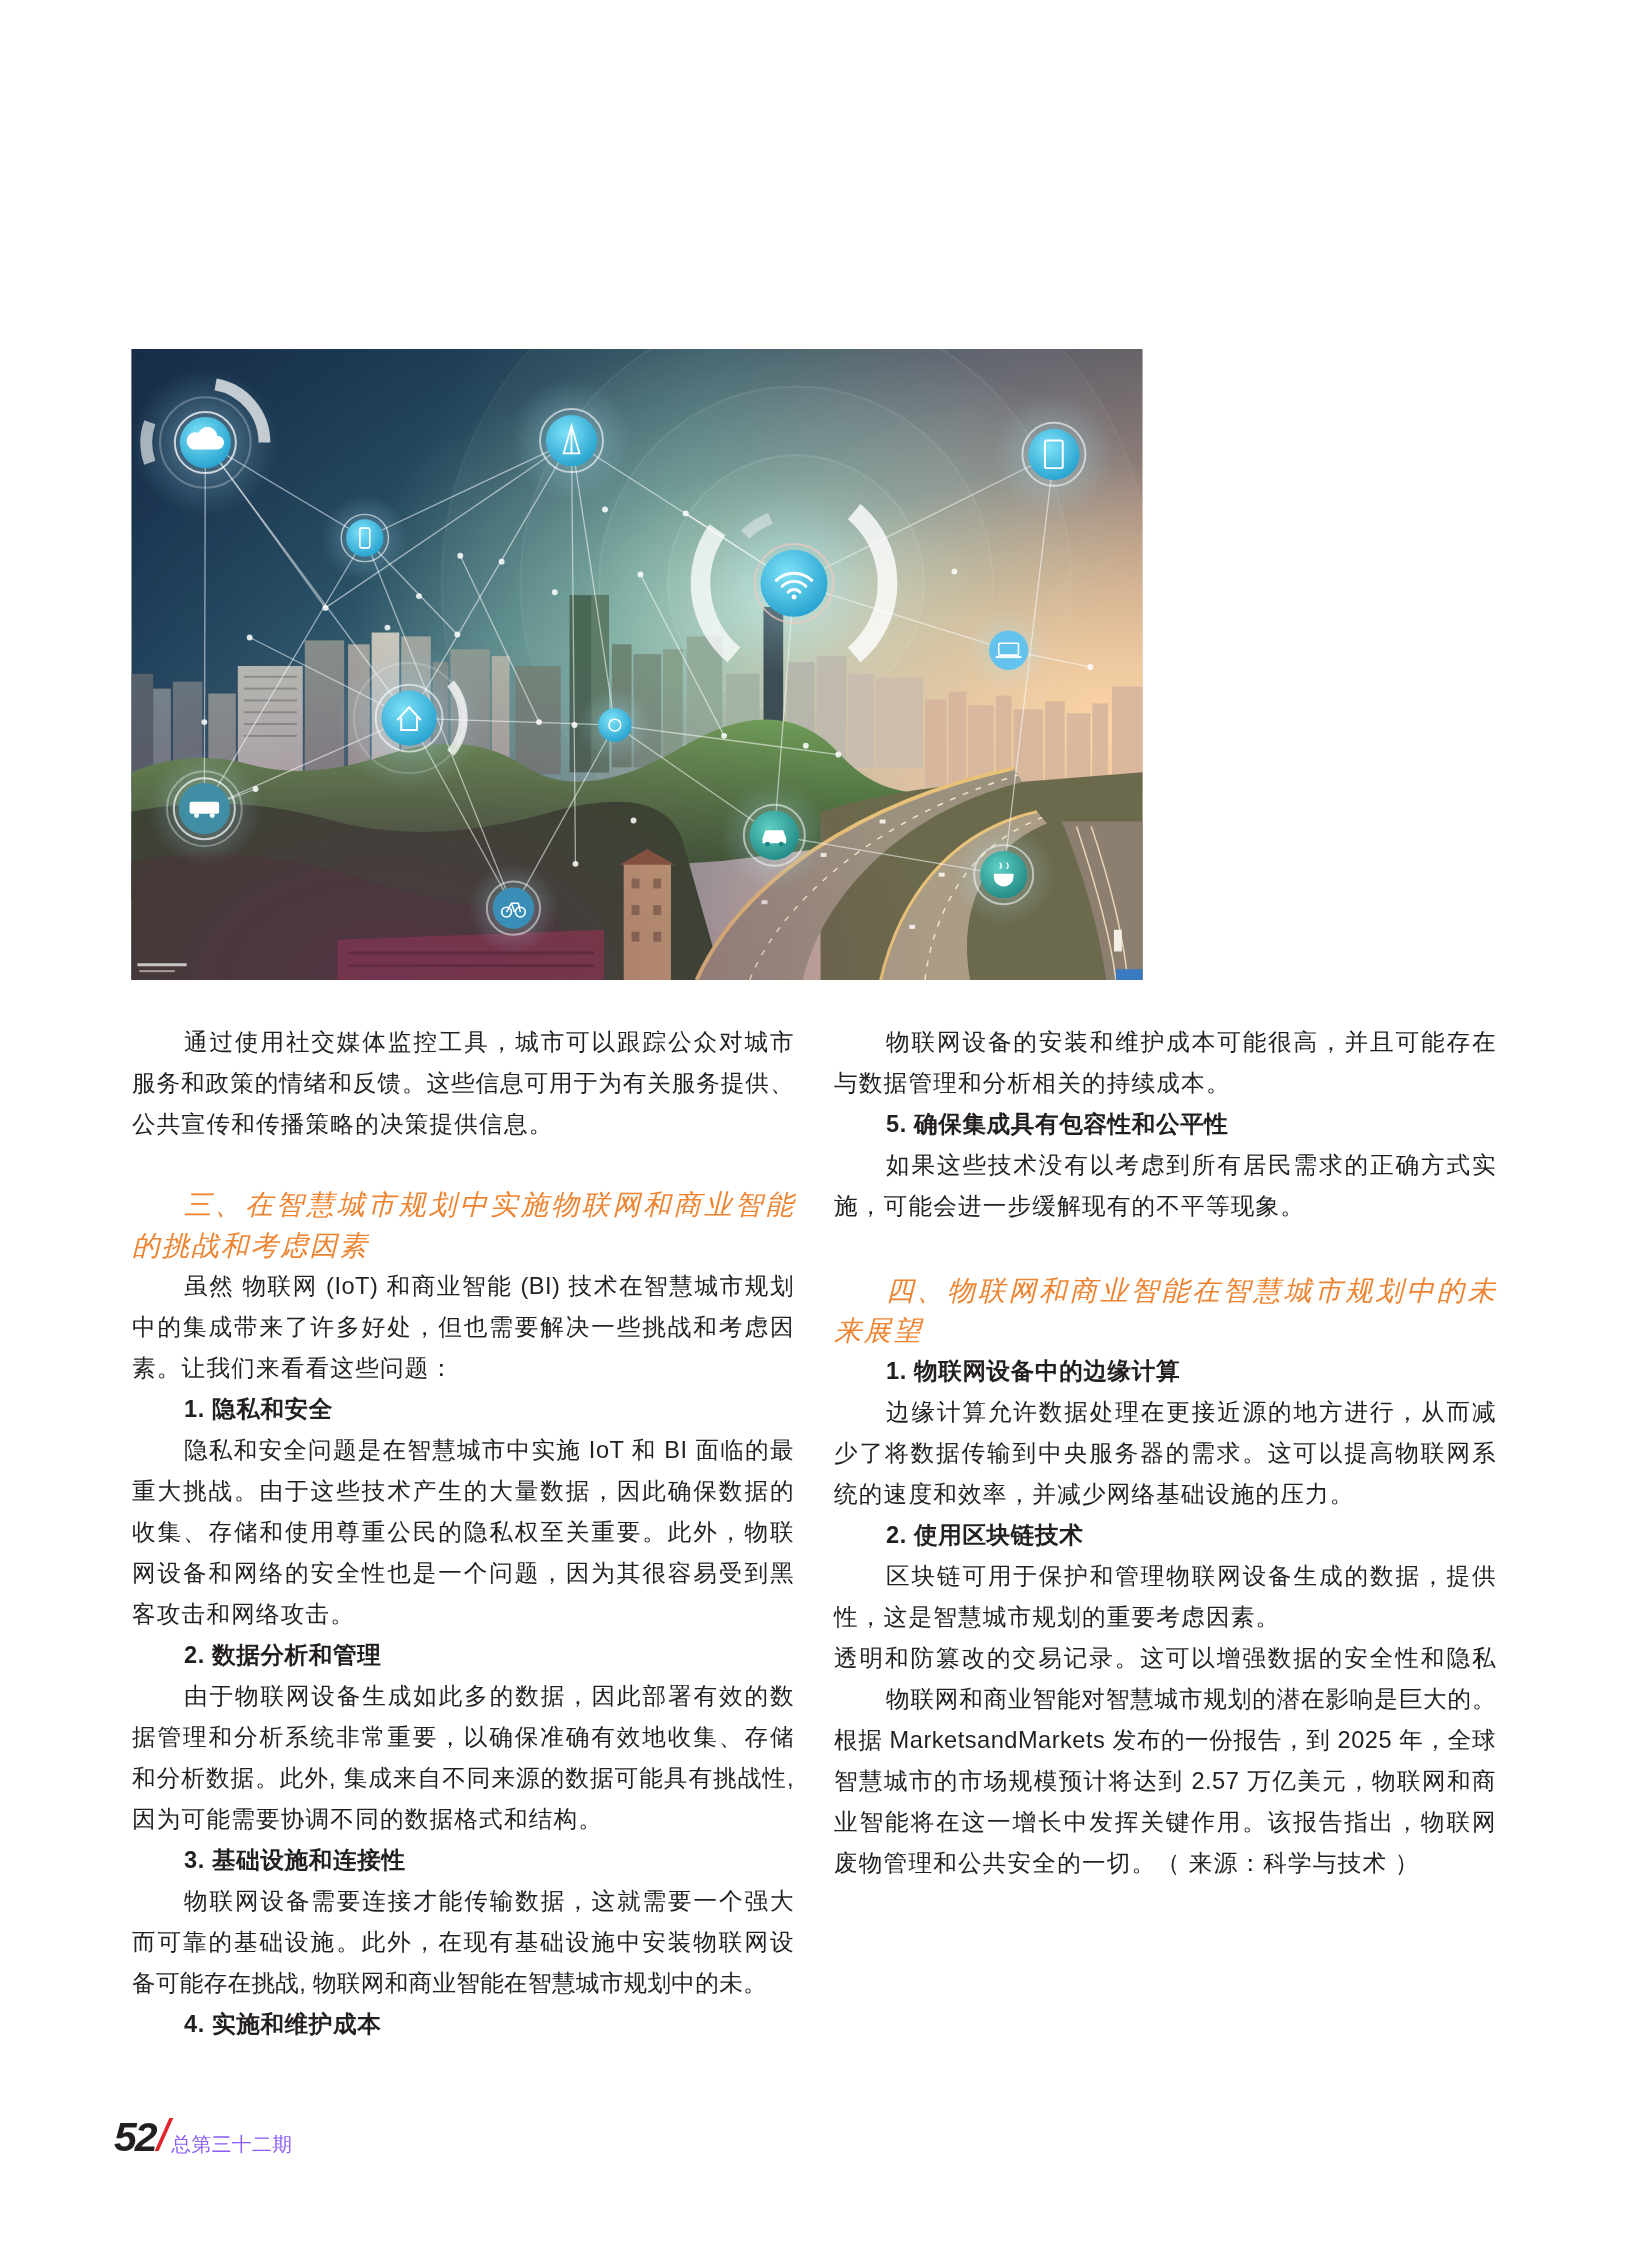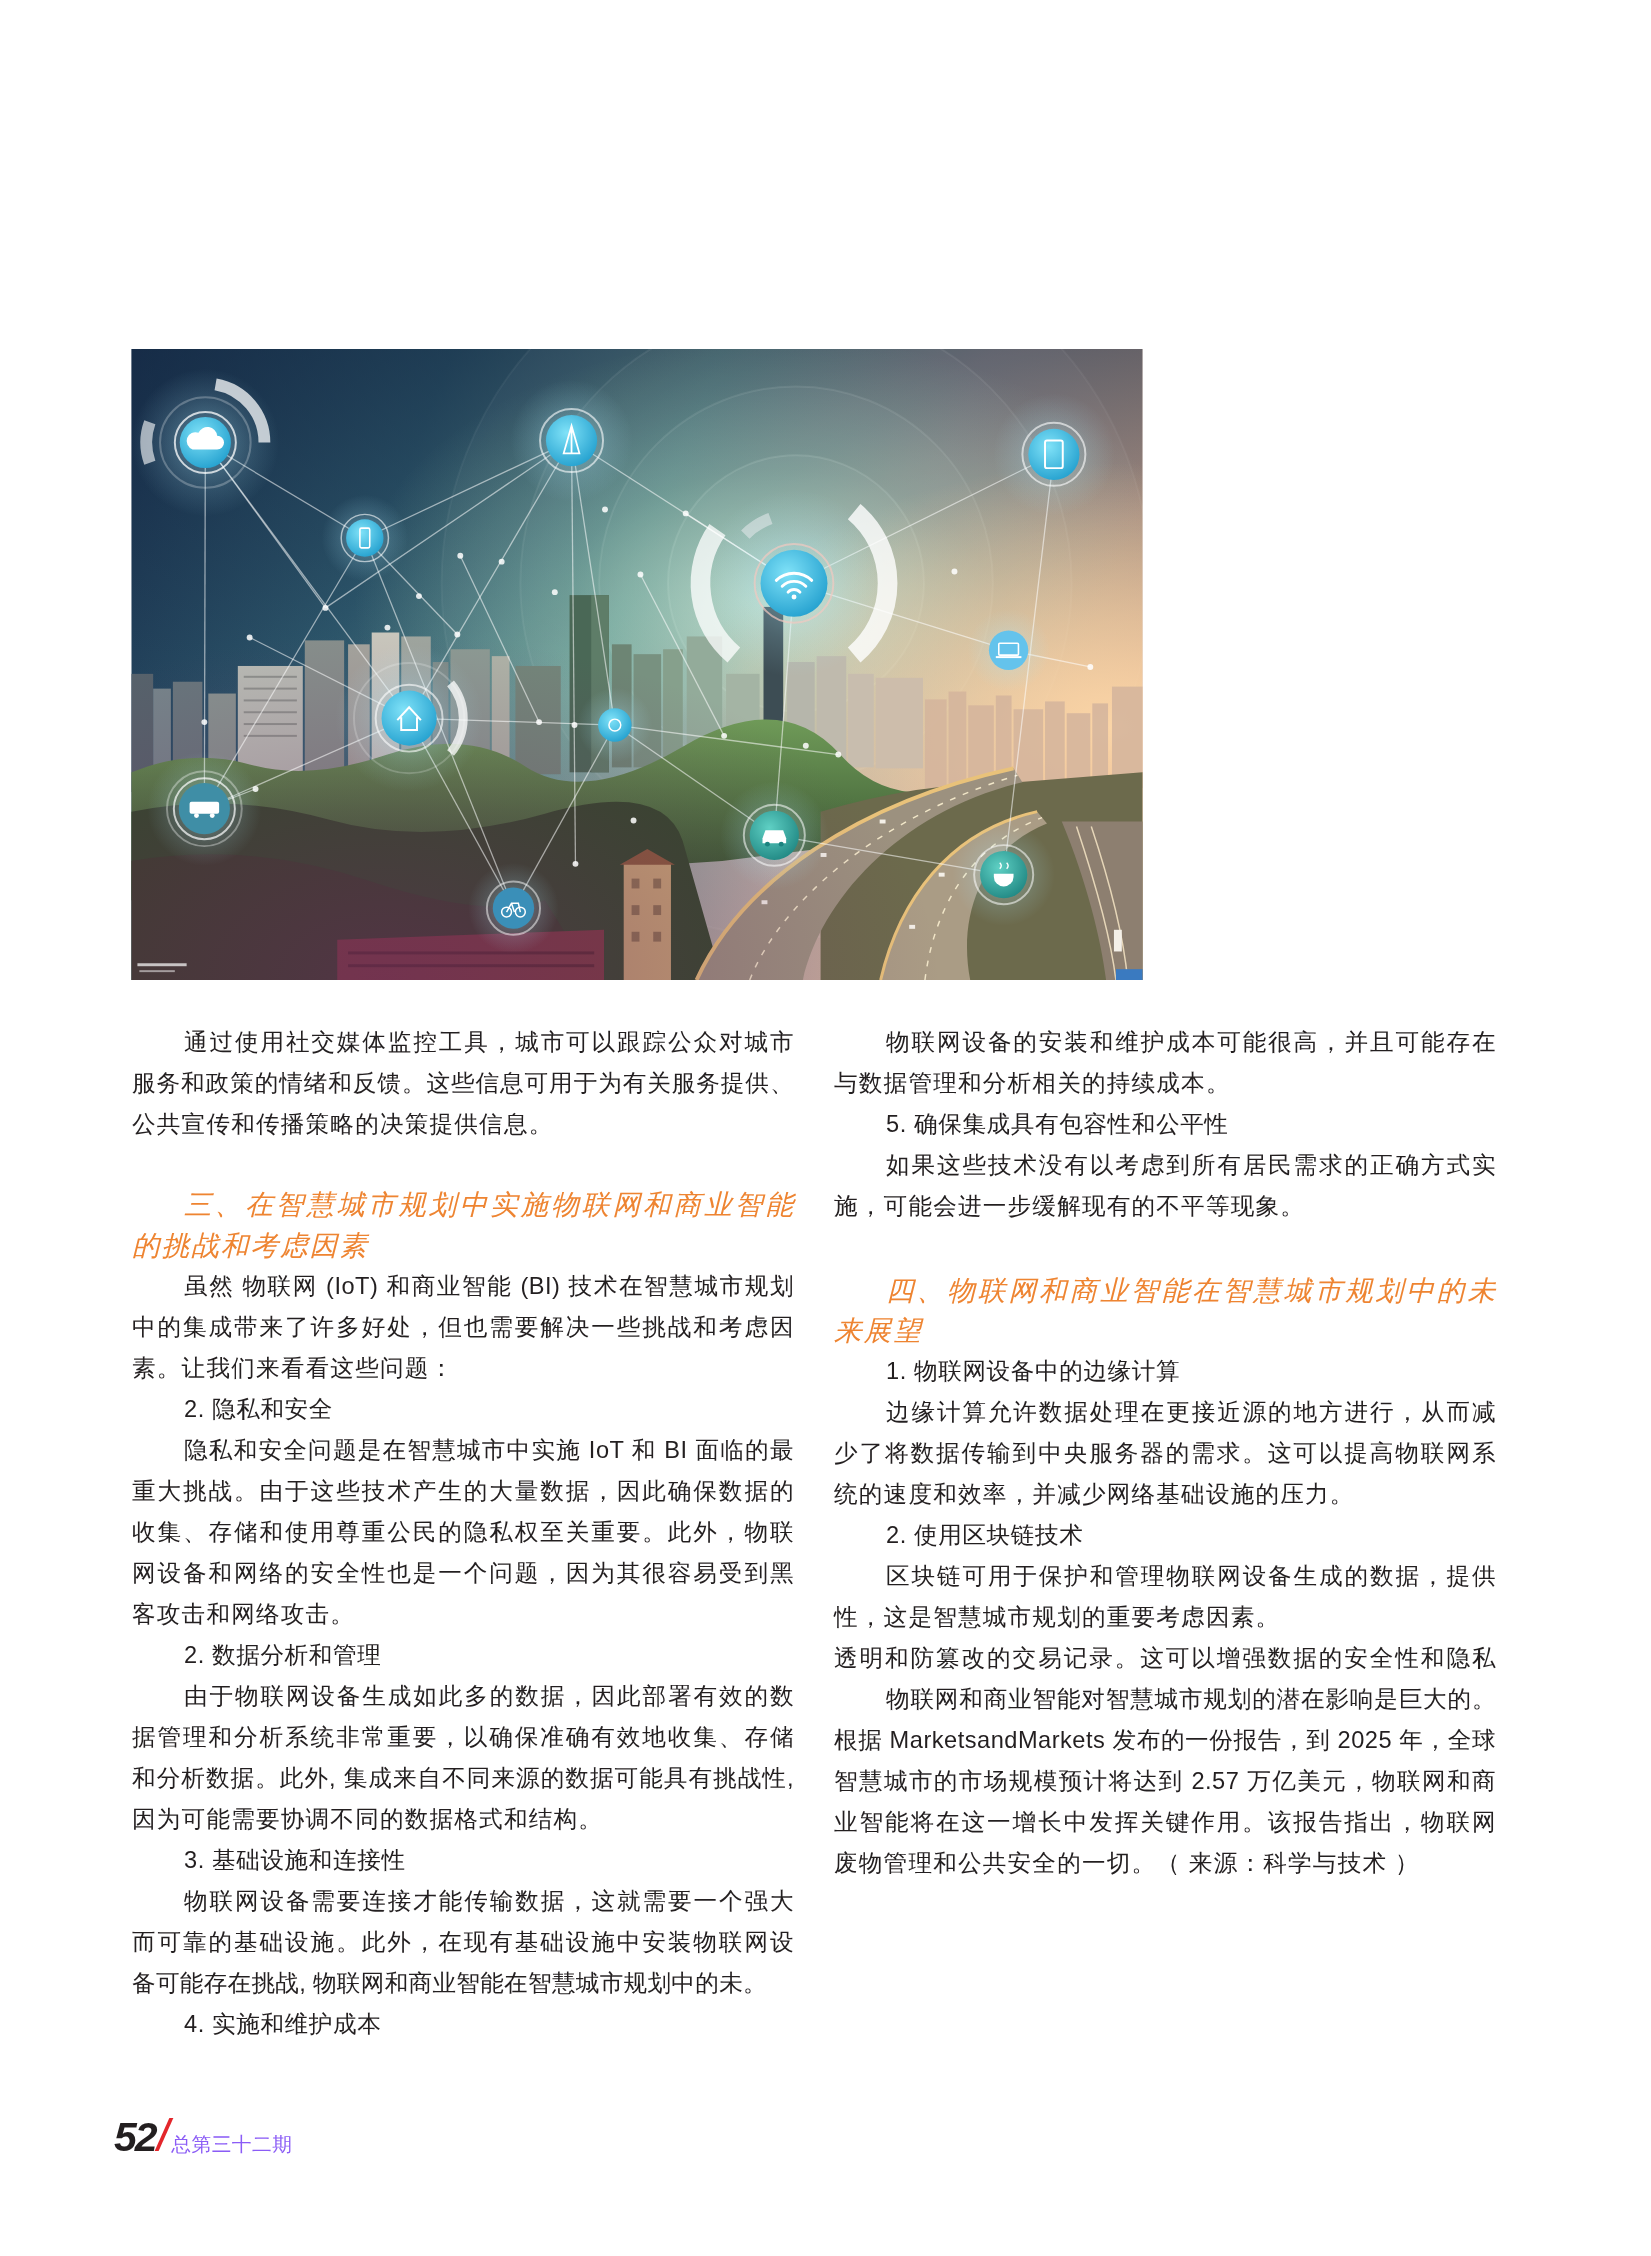--- a/index.html
+++ b/index.html
@@ -14,7 +14,7 @@
         white-space: nowrap; text-align: justify; text-align-last: justify; }
   .ln.end { text-align-last: left; letter-spacing: 1.2px; }
   .ind { padding-left: 52px; }
-  .sub { font-weight: normal; text-align-last: left; letter-spacing: 0.6px; }
+  .sub { font-weight: bold; text-align-last: left; letter-spacing: 0.6px; }
   .sec { color: #ee8431; }
   .hl { font-size: 27.6px; letter-spacing: 1px; white-space: nowrap;
         text-align: justify; text-align-last: justify; font-style: italic; }

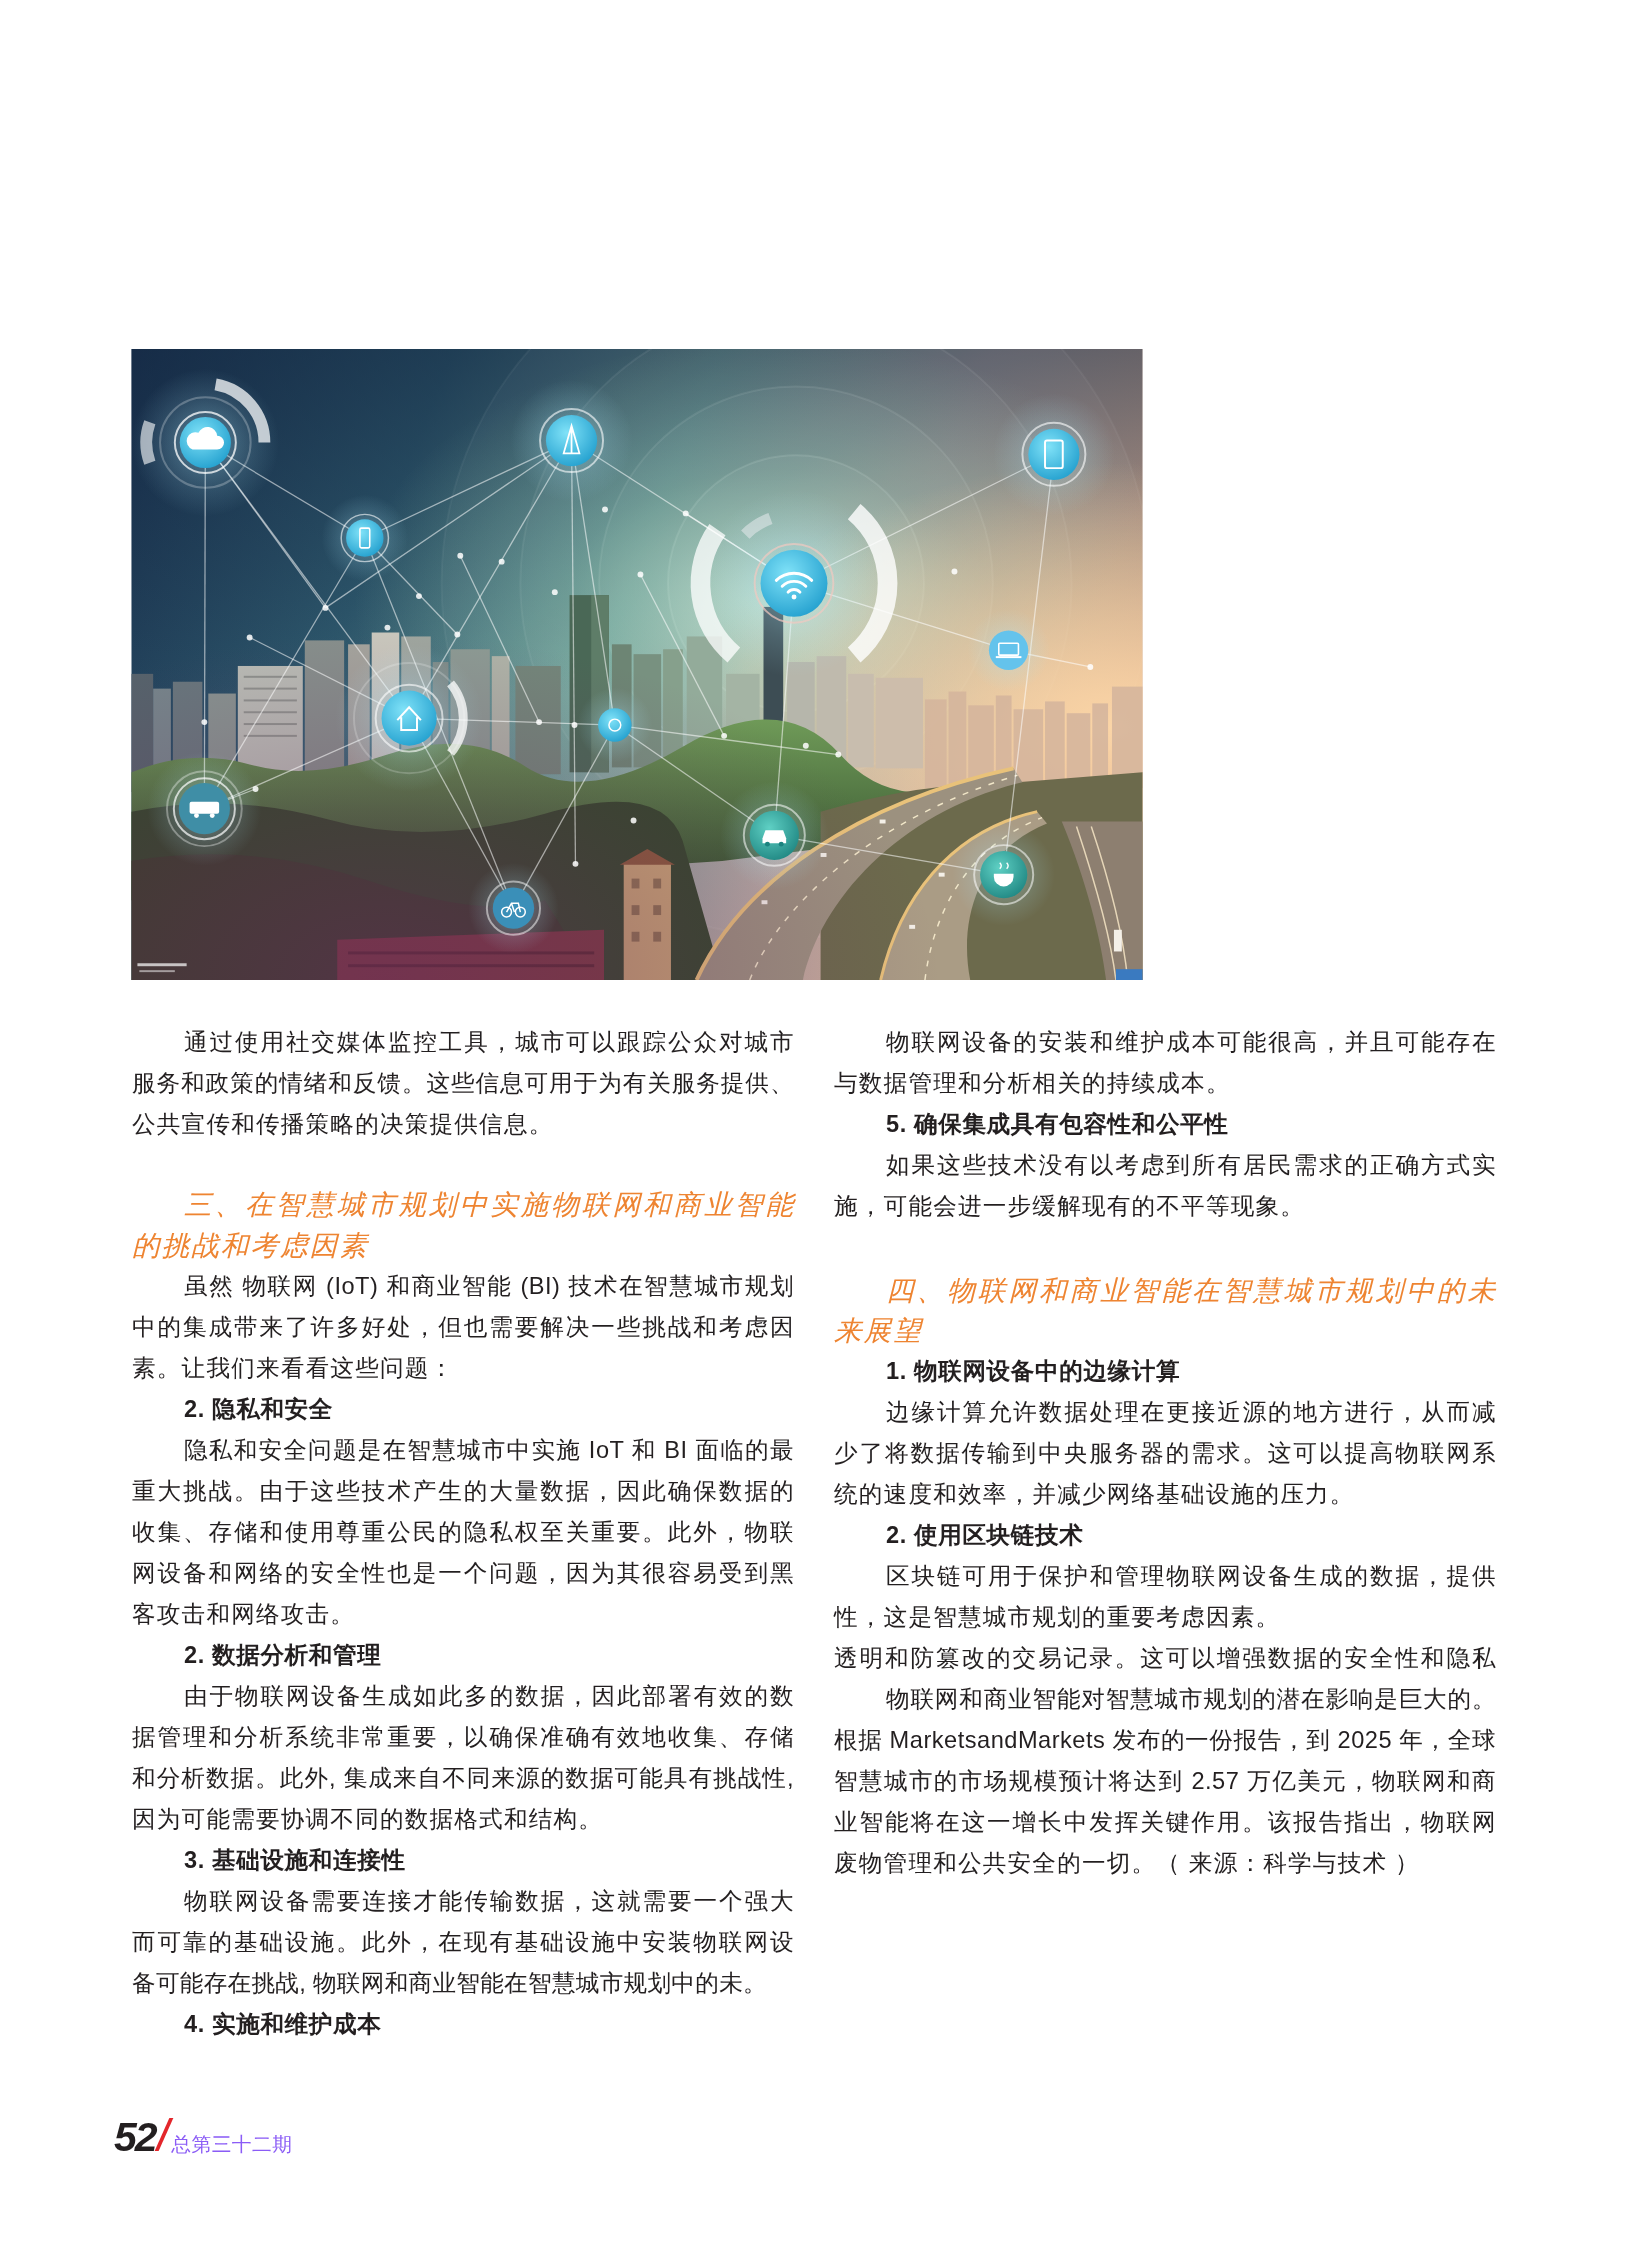--- a/index.html
+++ b/index.html
@@ -349,7 +349,7 @@
     <div class="ln">中的集成带来了许多好处，但也需要解决一些挑战和考虑因</div>
     <div class="ln end">素。让我们来看看这些问题：</div>
   </div>
-  <div class="ln sub ind">2. 隐私和安全</div>
+  <div class="ln sub ind">1. 隐私和安全</div>
   <div>
     <div class="ln ind">隐私和安全问题是在智慧城市中实施 IoT 和 BI 面临的最</div>
     <div class="ln">重大挑战。由于这些技术产生的大量数据，因此确保数据的</div>

